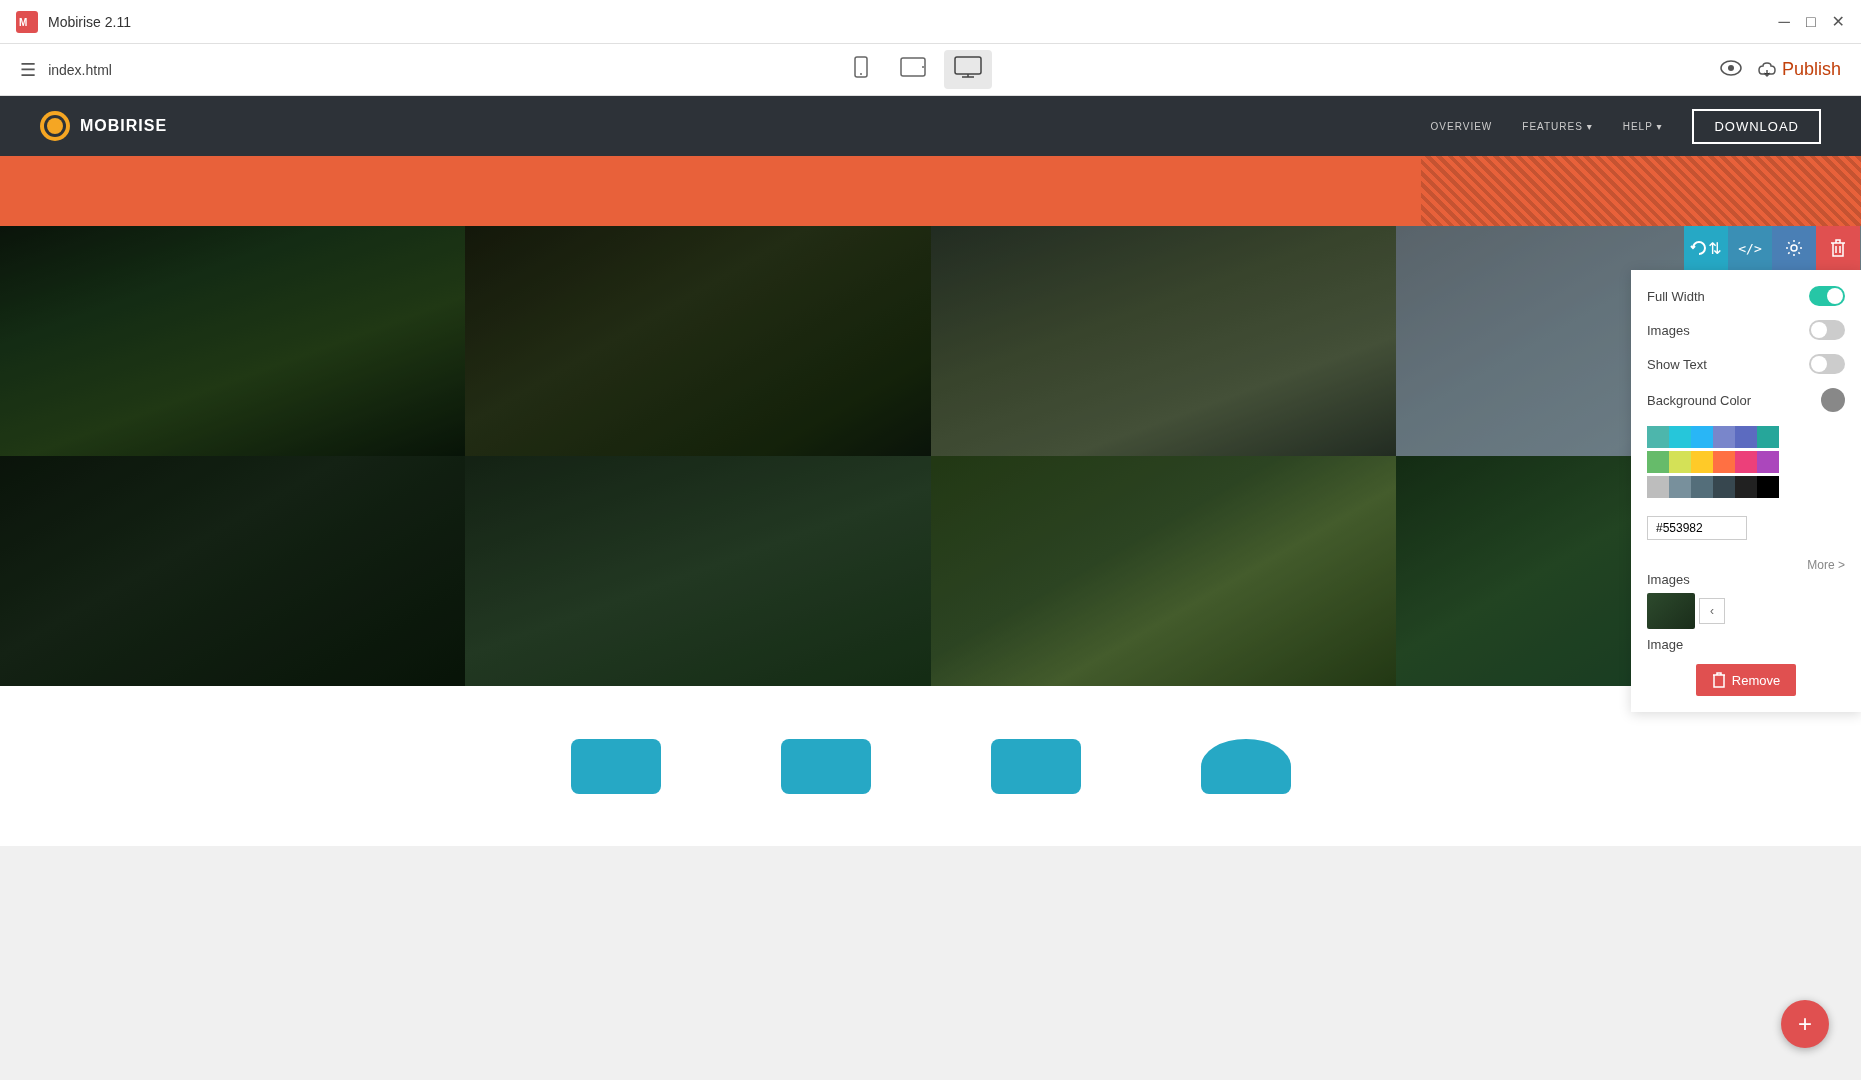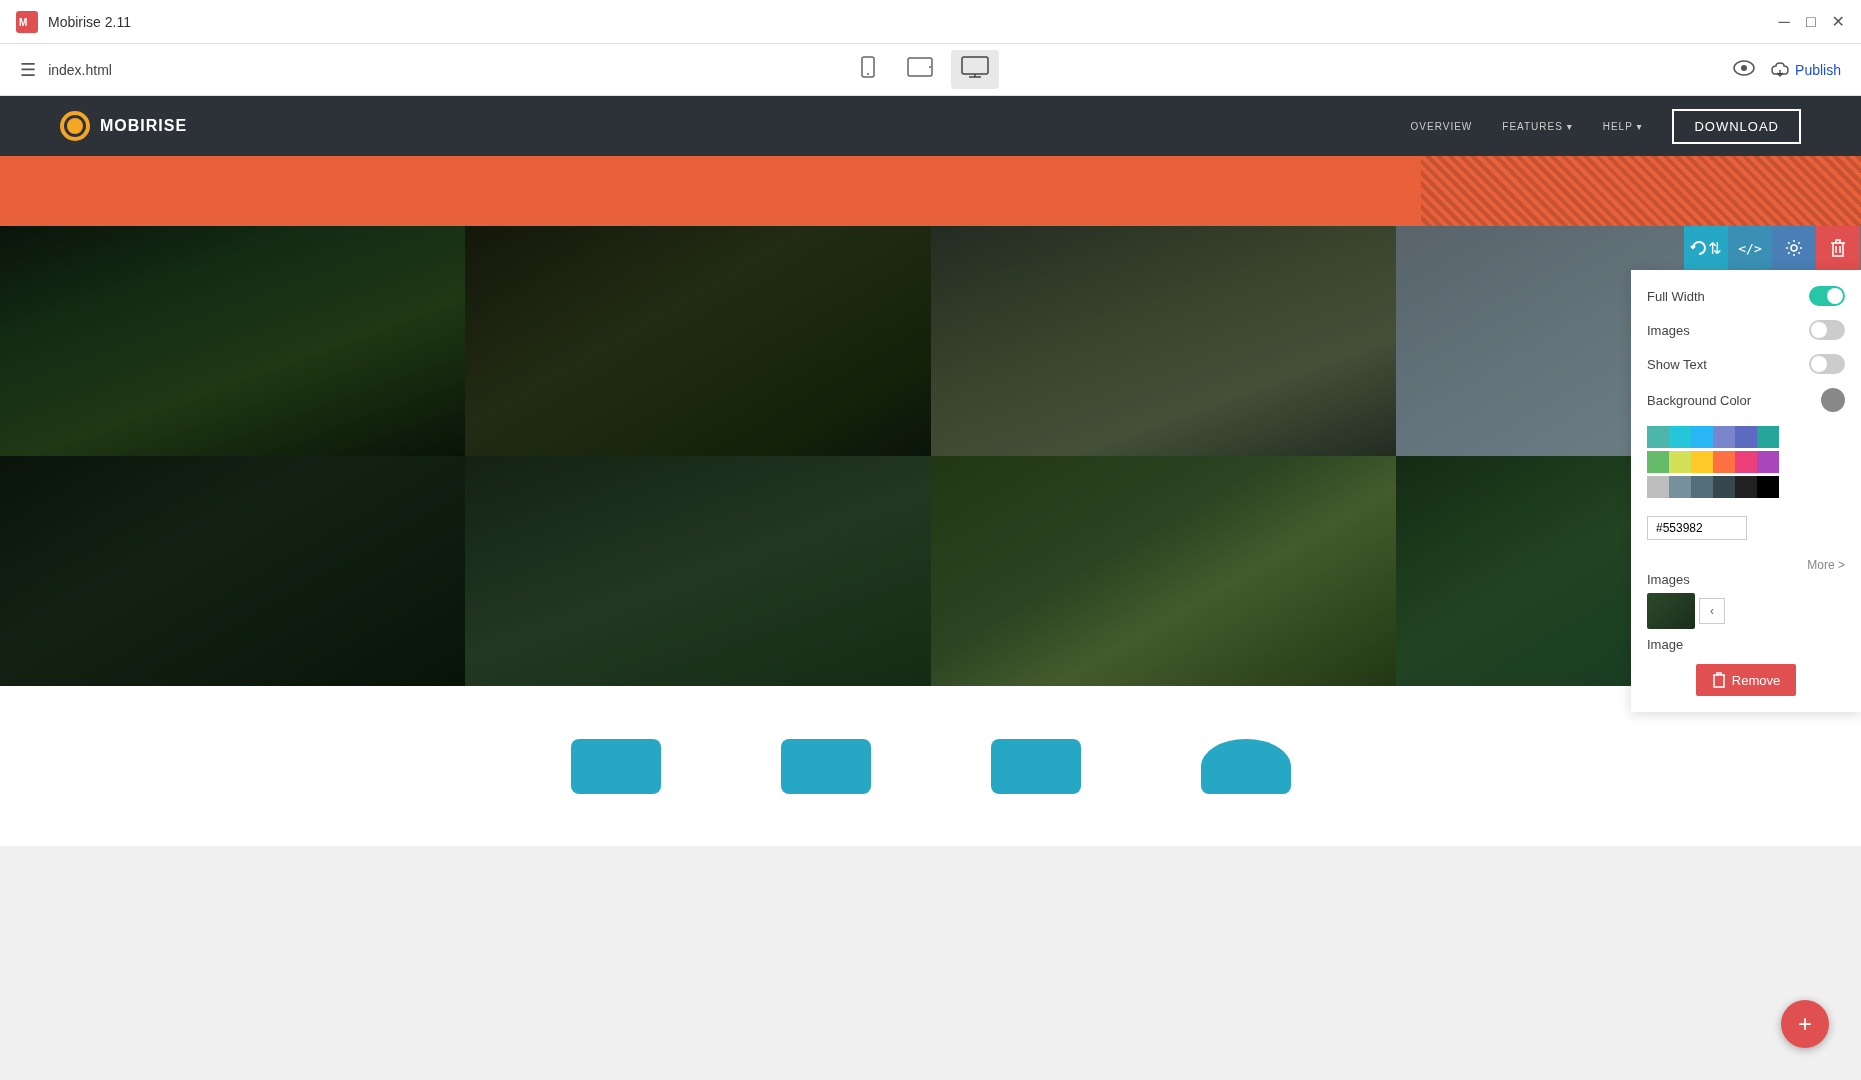--- a/index.html
+++ b/index.html
@@ -37,7 +37,7 @@
     .publish-btn {
       display: flex; align-items: center; gap: 6px;
       background: none; border: none; cursor: pointer;
-      font-size: 14px; color: #1d4ed8; font-weight: 500;
+      font-size: 18px; color: #c2410c; font-weight: 500;
     }
 
     

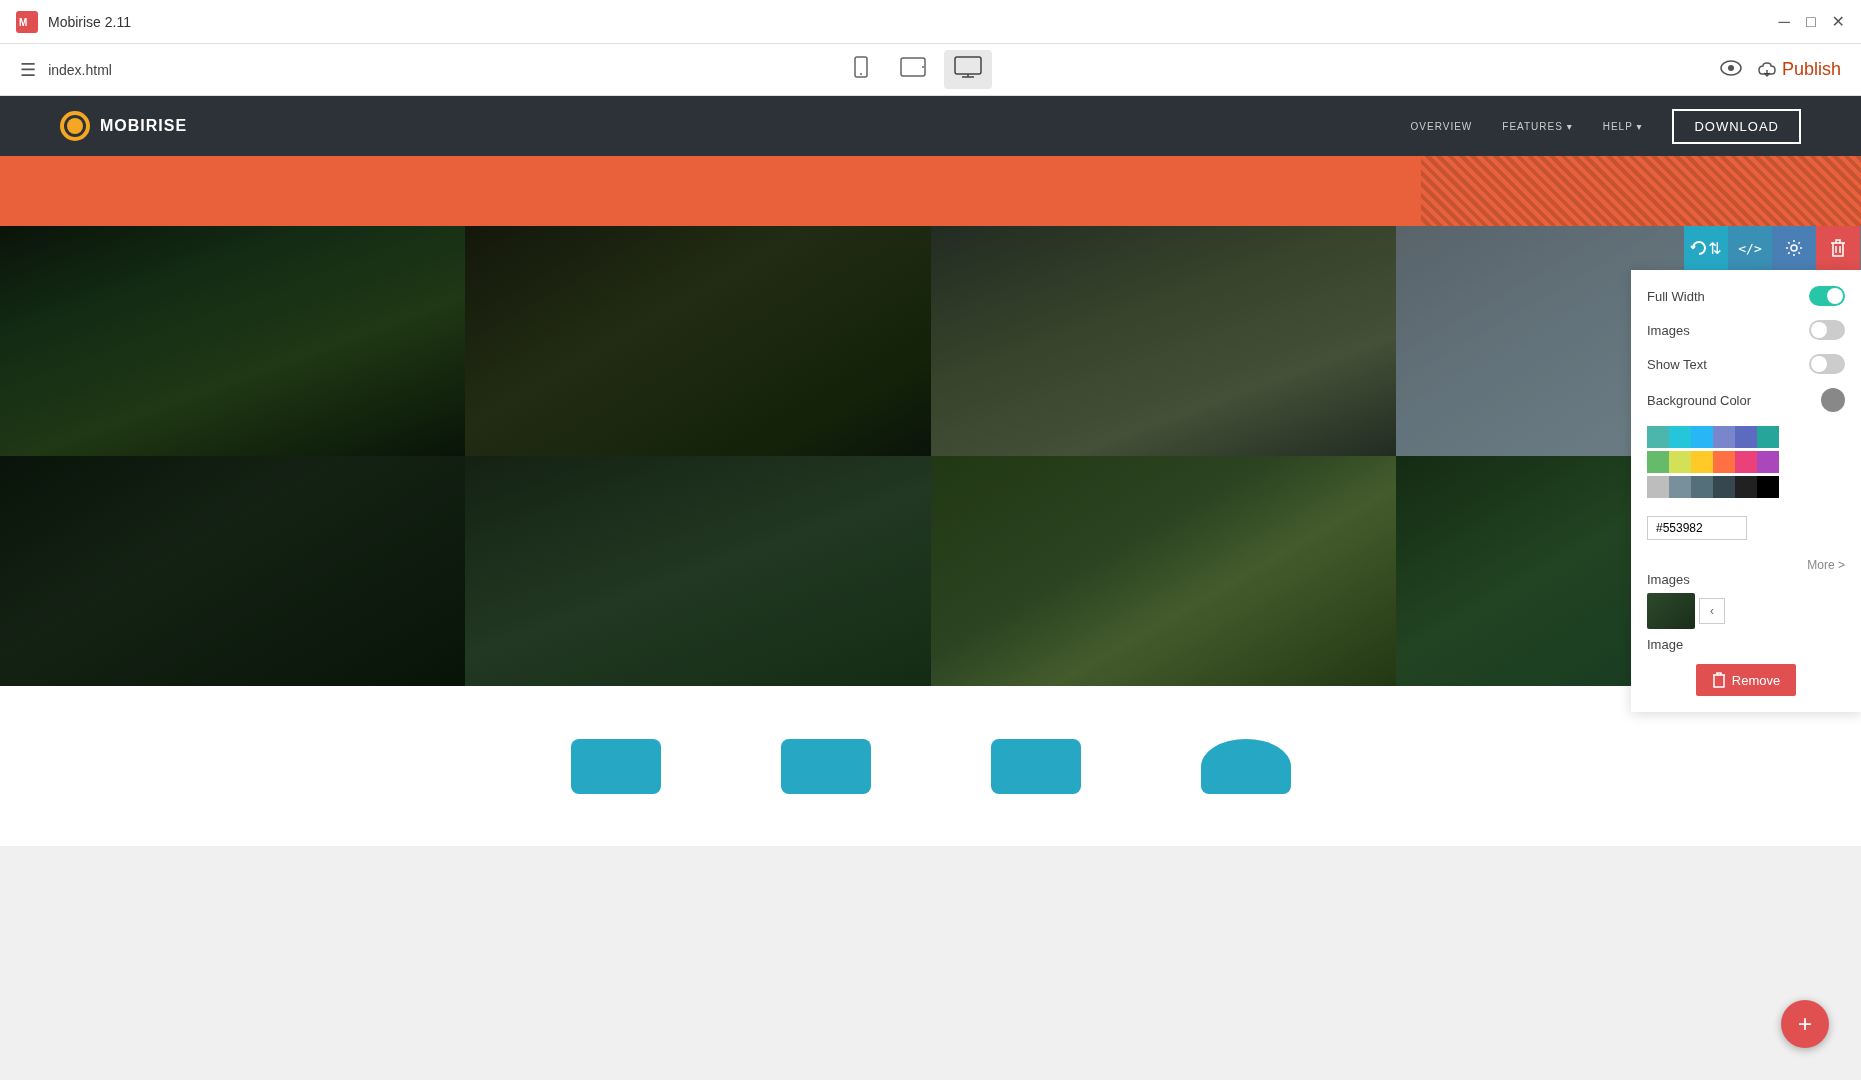--- a/index.html
+++ b/index.html
@@ -46,7 +46,7 @@
     
     .site-nav {
       background: #2d3238; height: 60px; display: flex; align-items: center;
-      justify-content: space-between; padding: 0 60px;
+      justify-content: space-between; padding: 0 40px;
     }
     .site-nav-brand { display: flex; align-items: center; gap: 10px; color: #fff; font-size: 16px; font-weight: bold; letter-spacing: 1px; }
     .sun-icon { width: 30px; height: 30px; background: #f5a623; border-radius: 50%; position: relative; display: flex; align-items: center; justify-content: center; }

